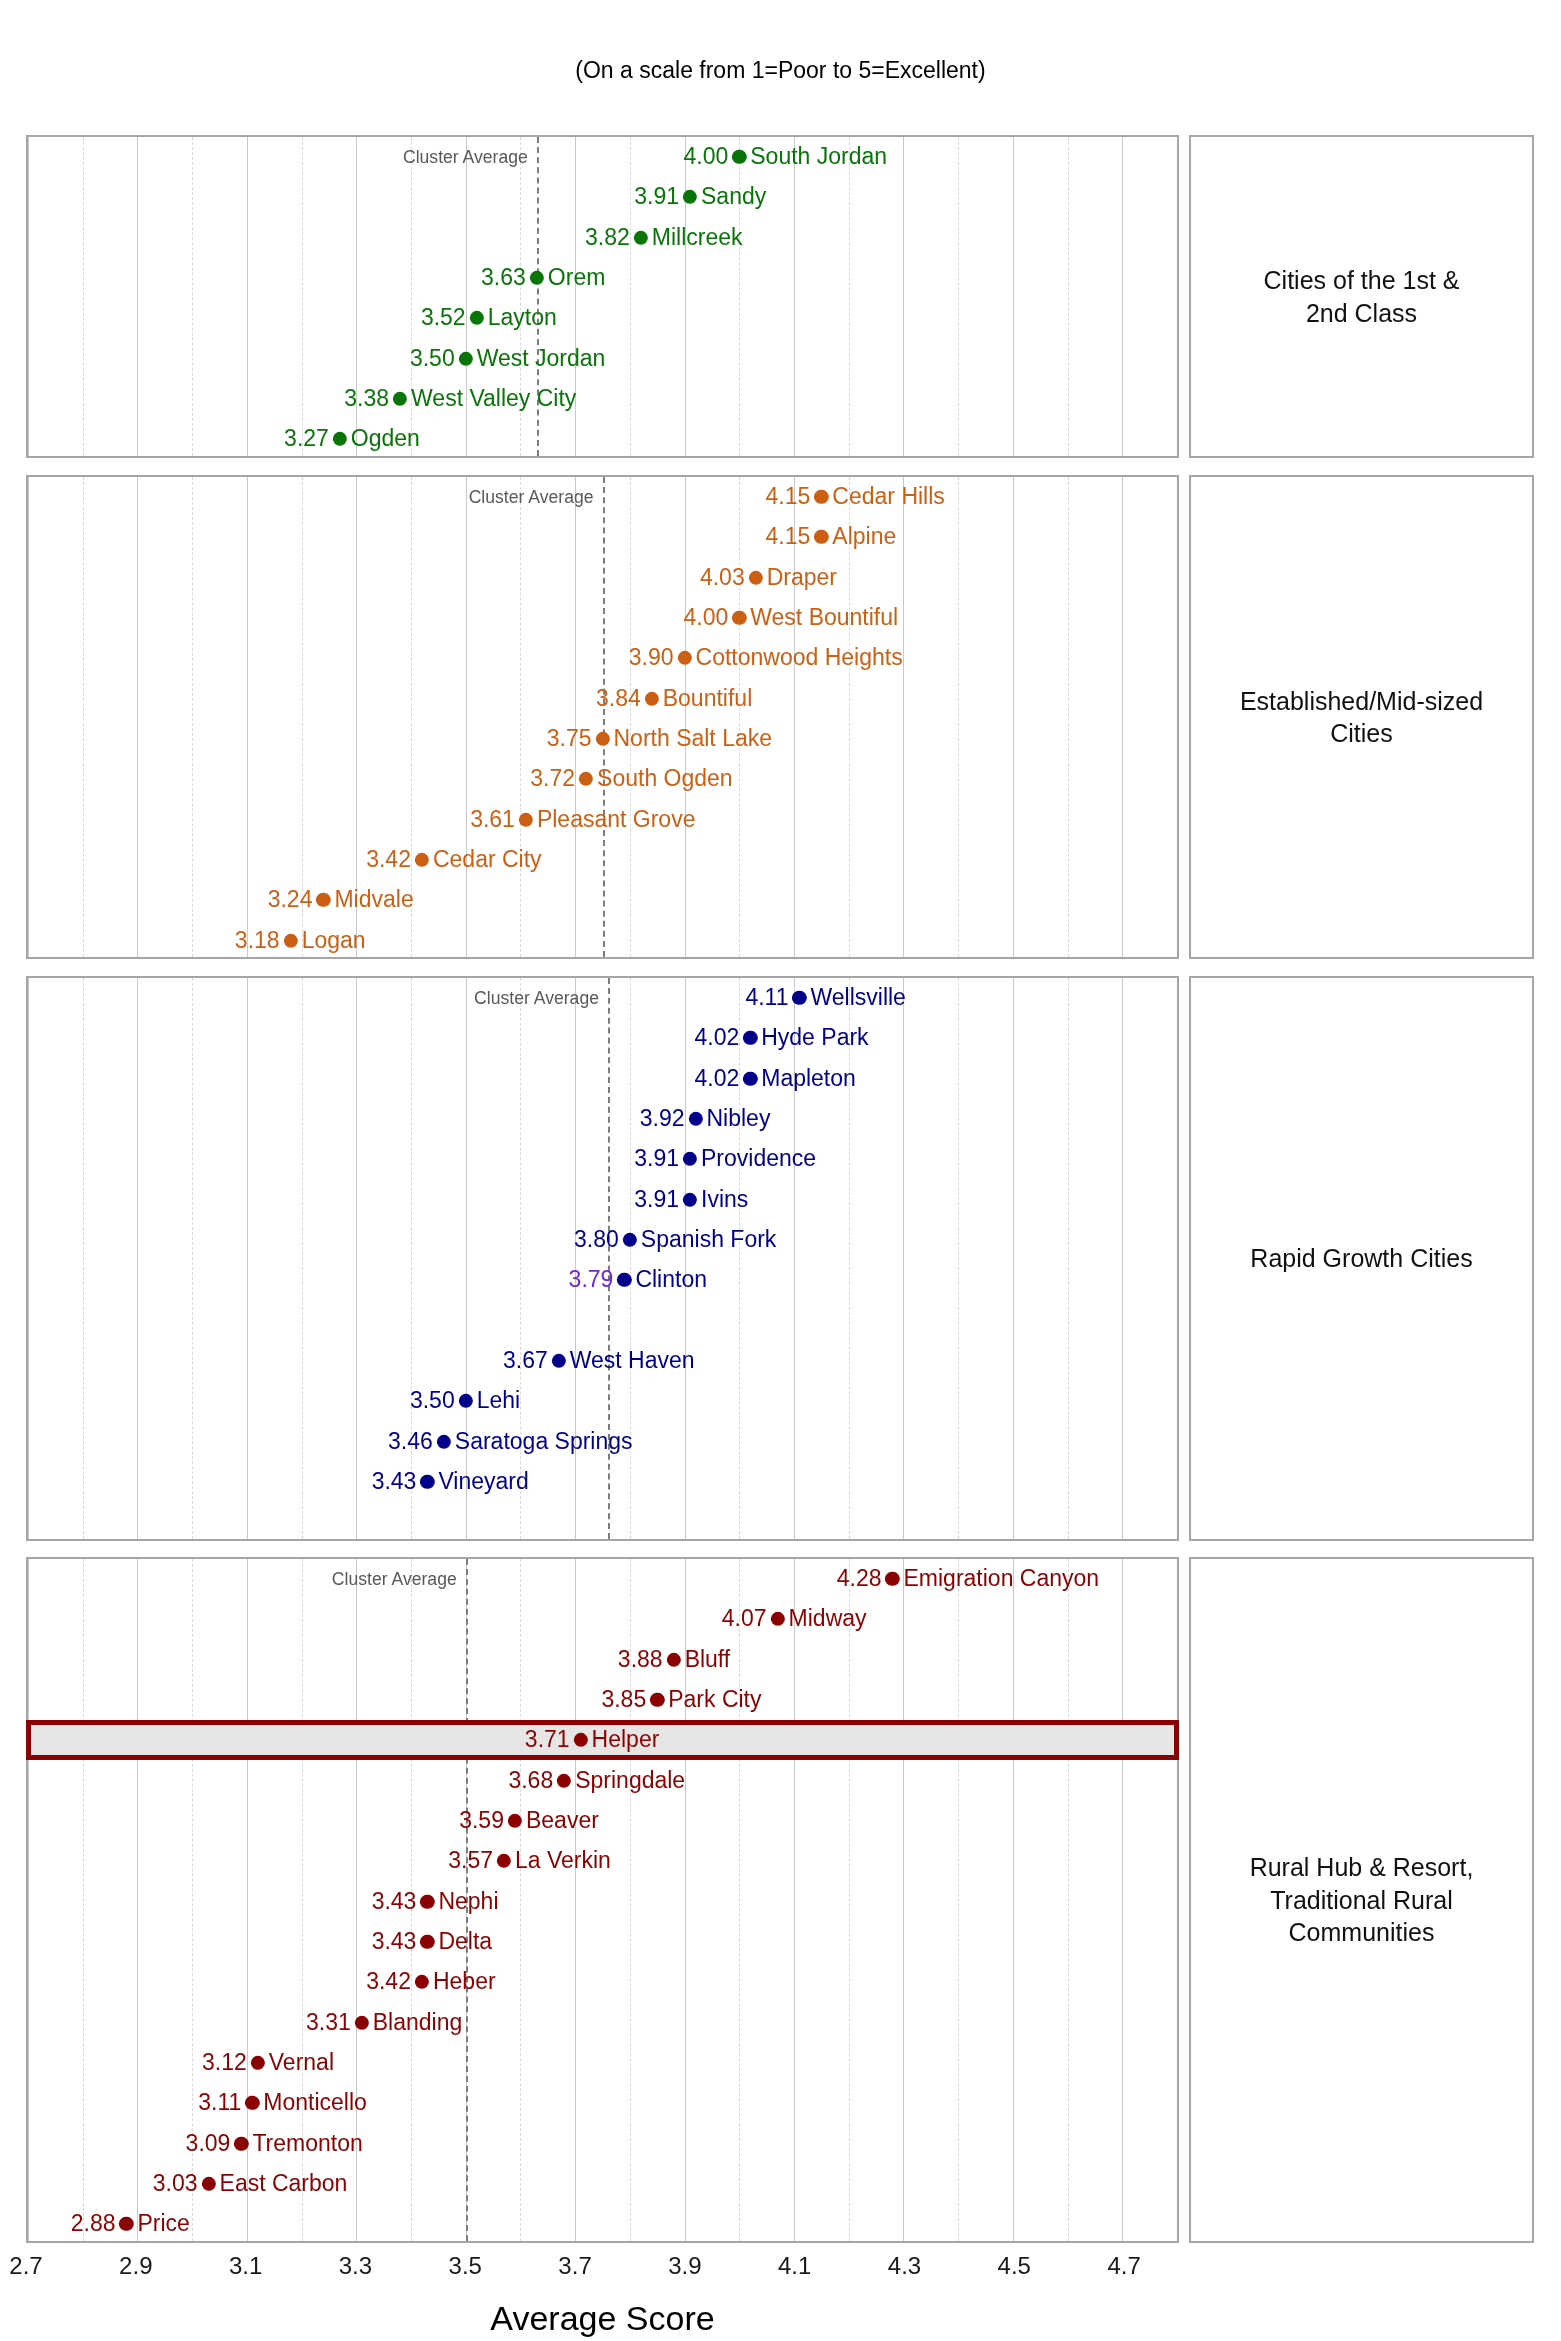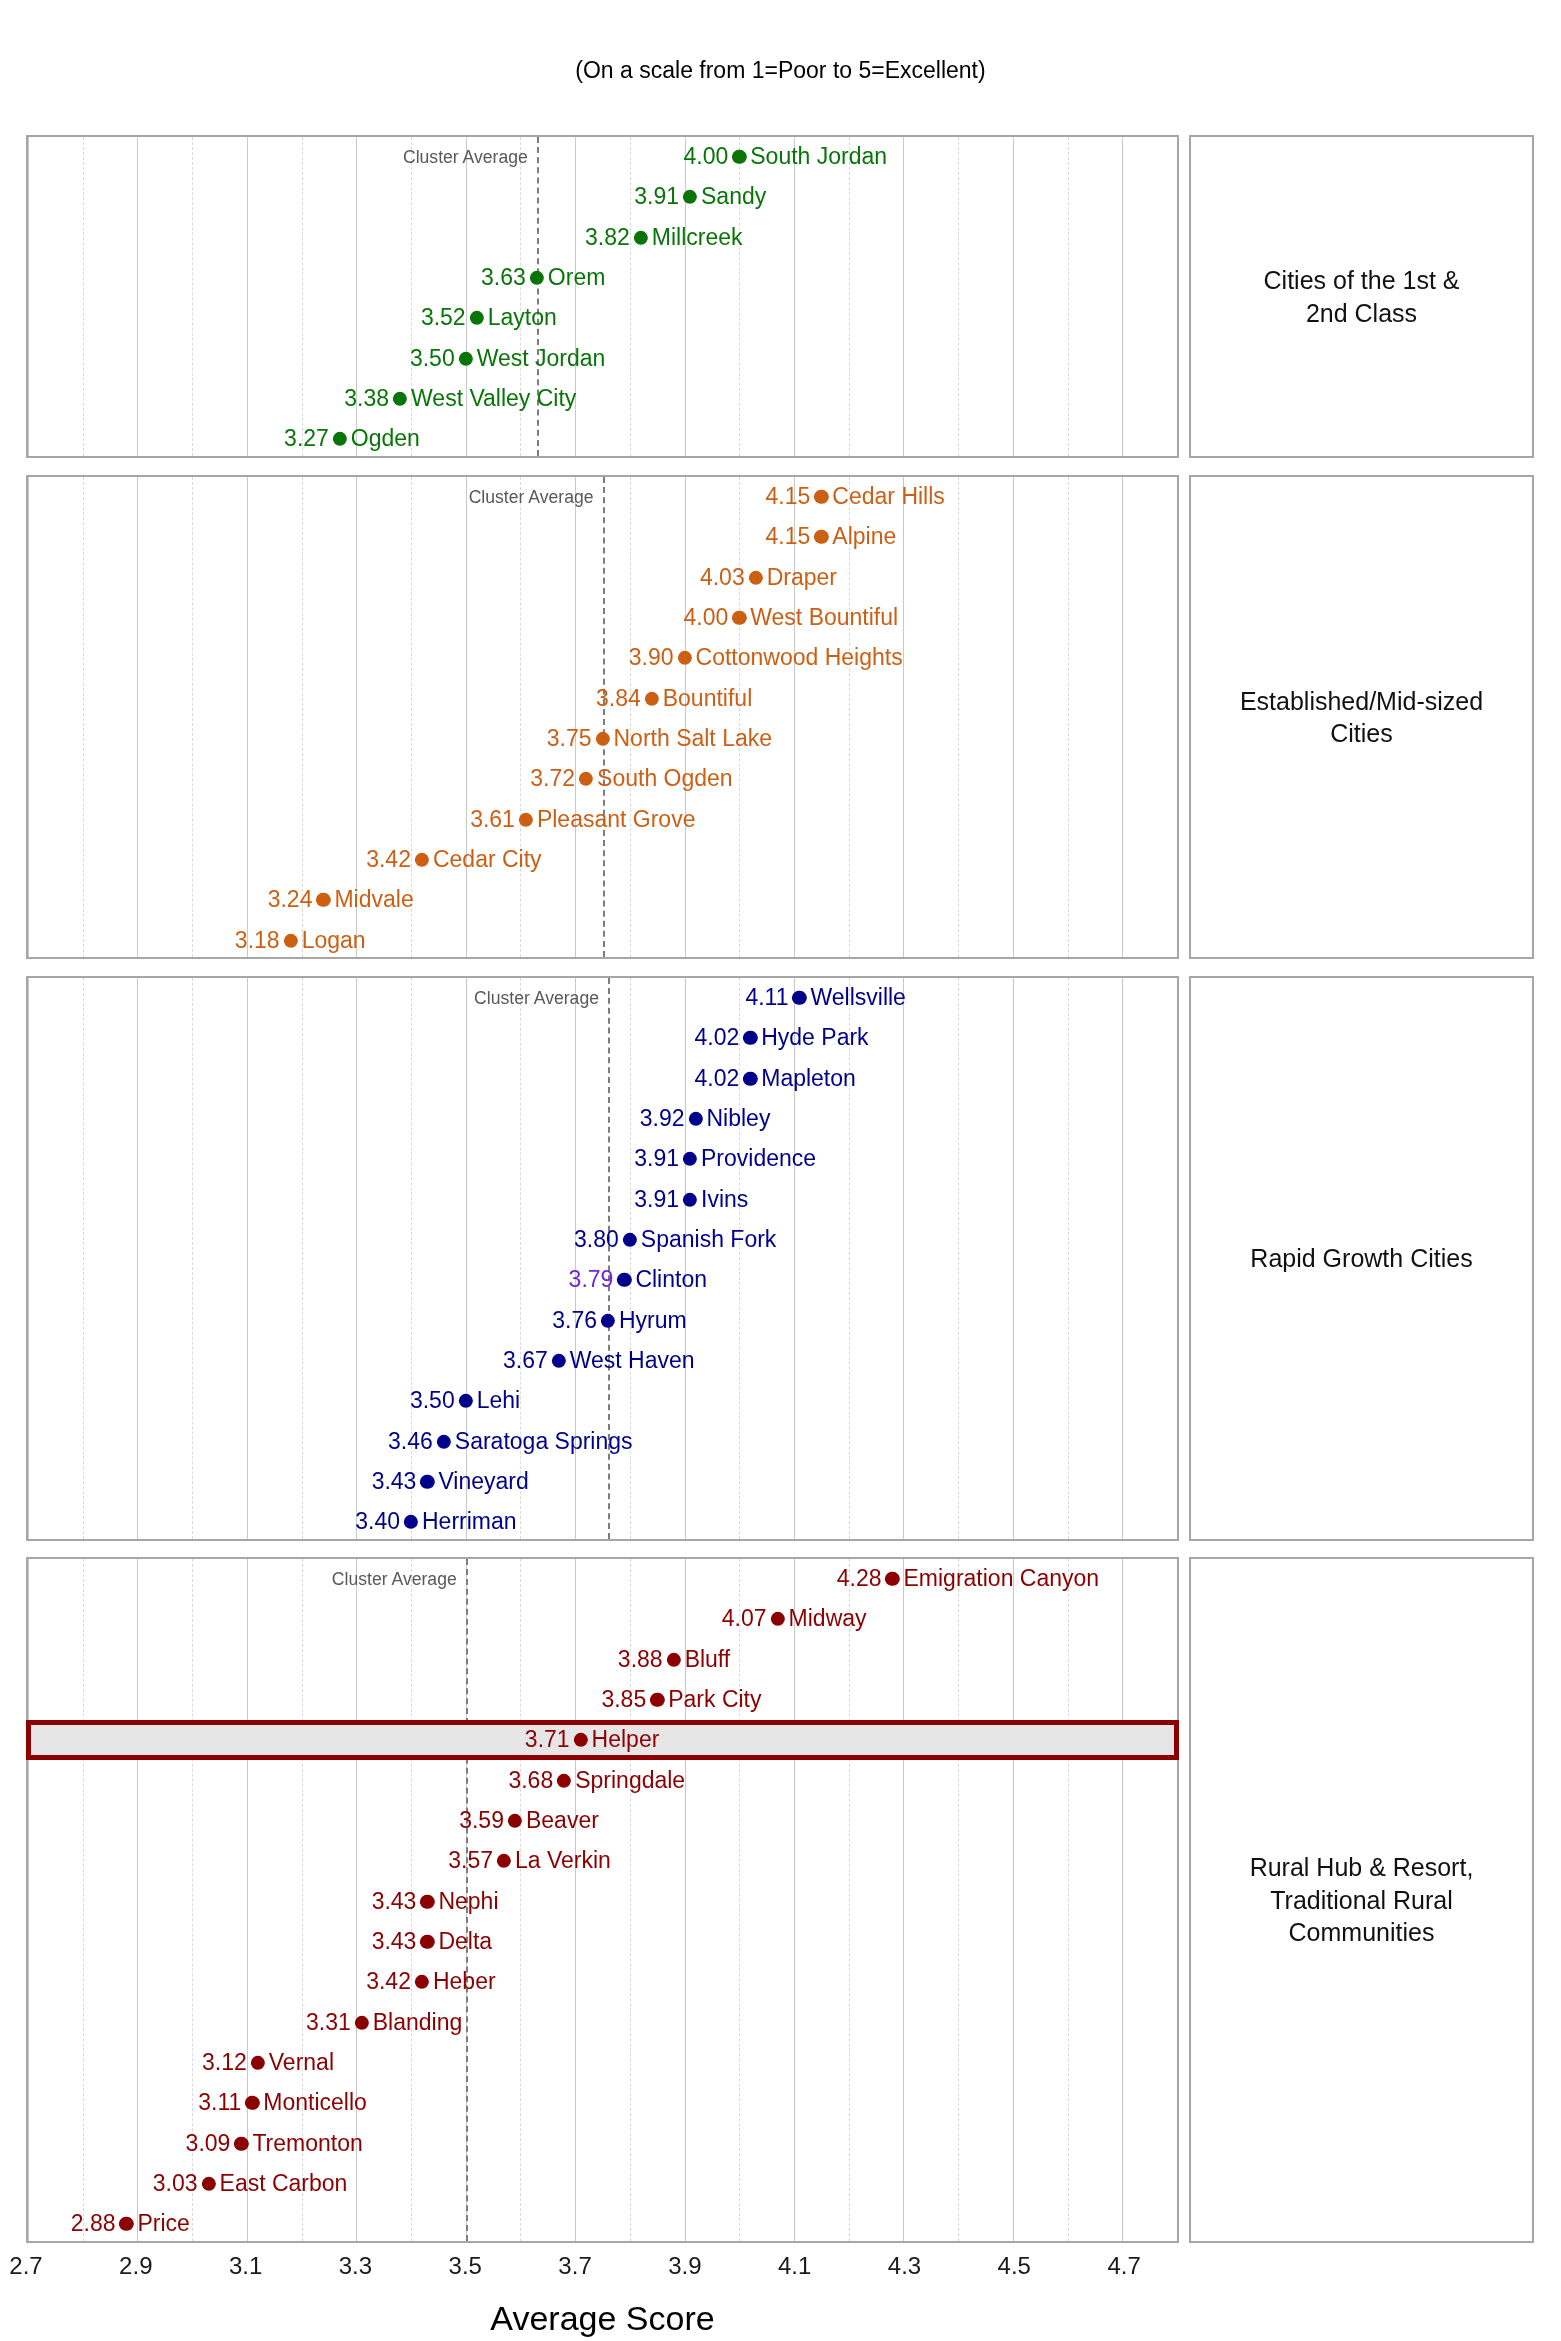--- a/index.html
+++ b/index.html
@@ -307,11 +307,6 @@
           <span class="city-dot" style="left: 51.9048%; background: rgb(0, 0, 139);"></span>
           <span class="city-name" style="left: 51.9048%; color: rgb(0, 0, 139);">Clinton</span>
         </div>
-        <div class="city-row" style="top: 323px;">
-          <span class="city-value" style="left: 50.4762%; color: rgb(0, 0, 139);">3.76</span>
-          <span class="city-dot" style="left: 50.4762%; background: rgb(0, 0, 139);"></span>
-          <span class="city-name" style="left: 50.4762%; color: rgb(0, 0, 139);">Hyrum</span>
-        </div>
         <div class="city-row" style="top: 363px;">
           <span class="city-value" style="left: 46.1905%; color: rgb(0, 0, 139);">3.67</span>
           <span class="city-dot" style="left: 46.1905%; background: rgb(0, 0, 139);"></span>

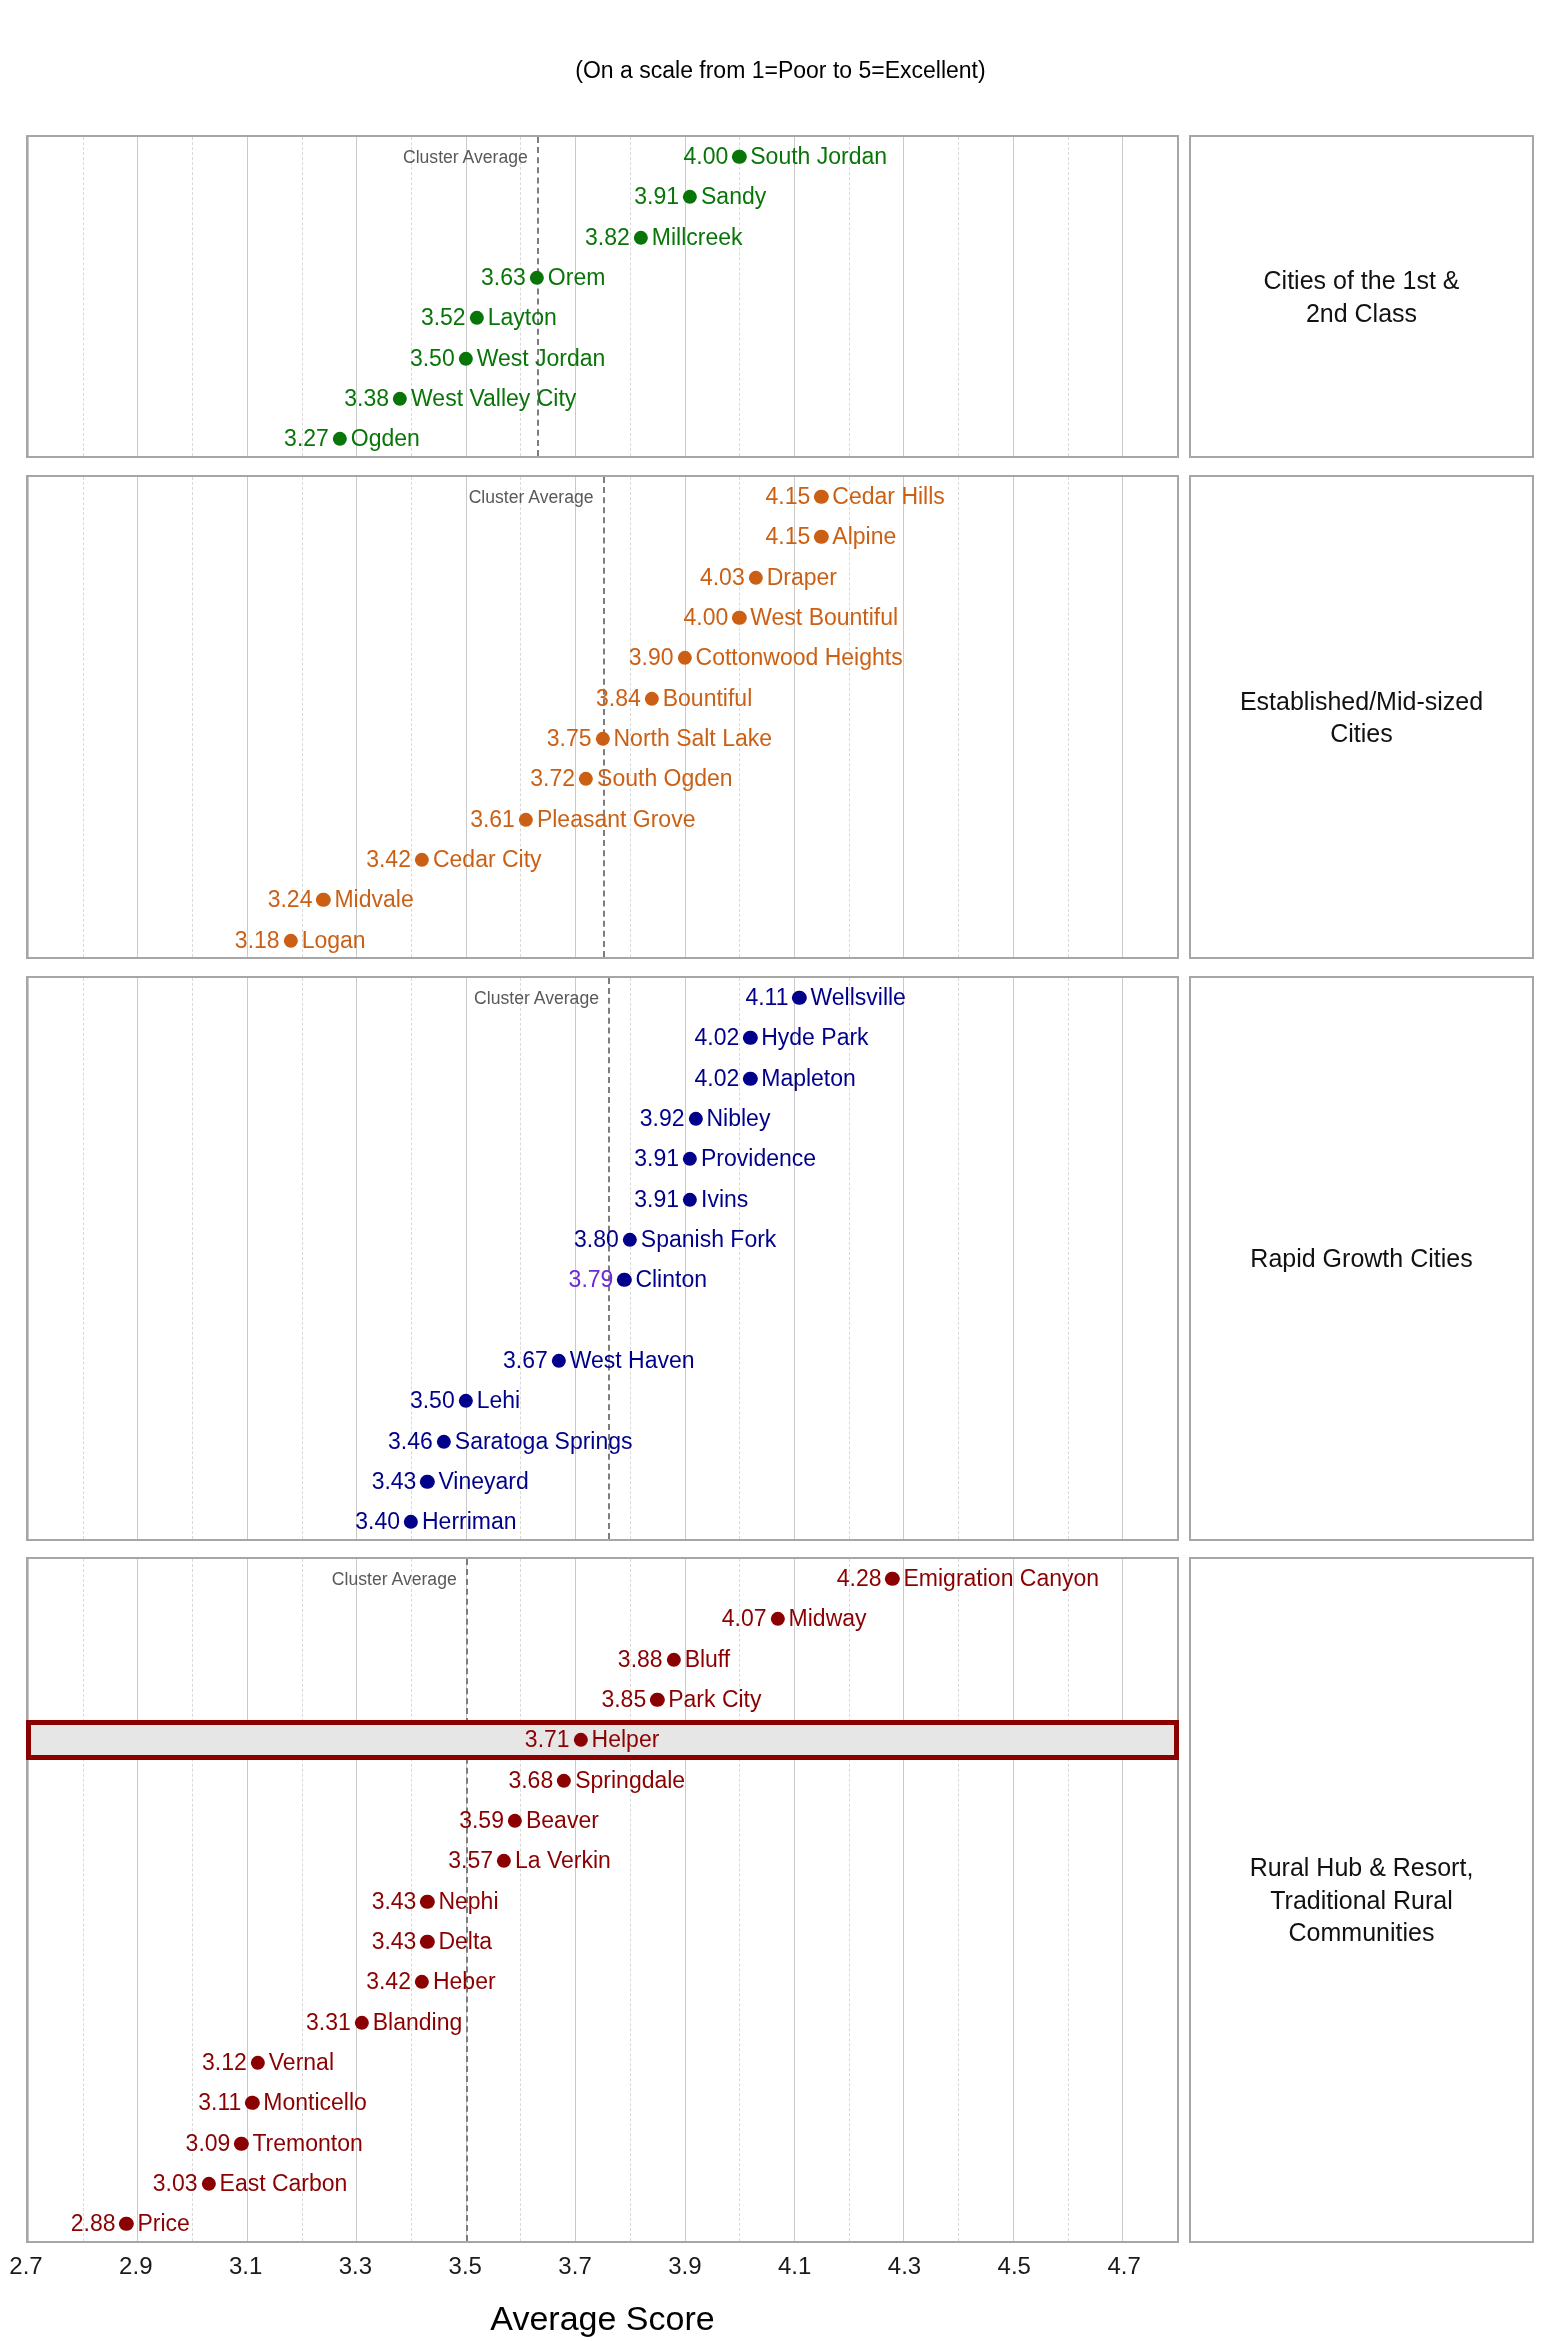--- a/index.html
+++ b/index.html
@@ -327,11 +327,6 @@
           <span class="city-dot" style="left: 34.7619%; background: rgb(0, 0, 139);"></span>
           <span class="city-name" style="left: 34.7619%; color: rgb(0, 0, 139);">Vineyard</span>
         </div>
-        <div class="city-row" style="top: 524px;">
-          <span class="city-value" style="left: 33.3333%; color: rgb(0, 0, 139);">3.40</span>
-          <span class="city-dot" style="left: 33.3333%; background: rgb(0, 0, 139);"></span>
-          <span class="city-name" style="left: 33.3333%; color: rgb(0, 0, 139);">Herriman</span>
-        </div>
       </div>
       <div class="strip" style="top: 976px; height: 565px;">
         <div class="strip-label">

